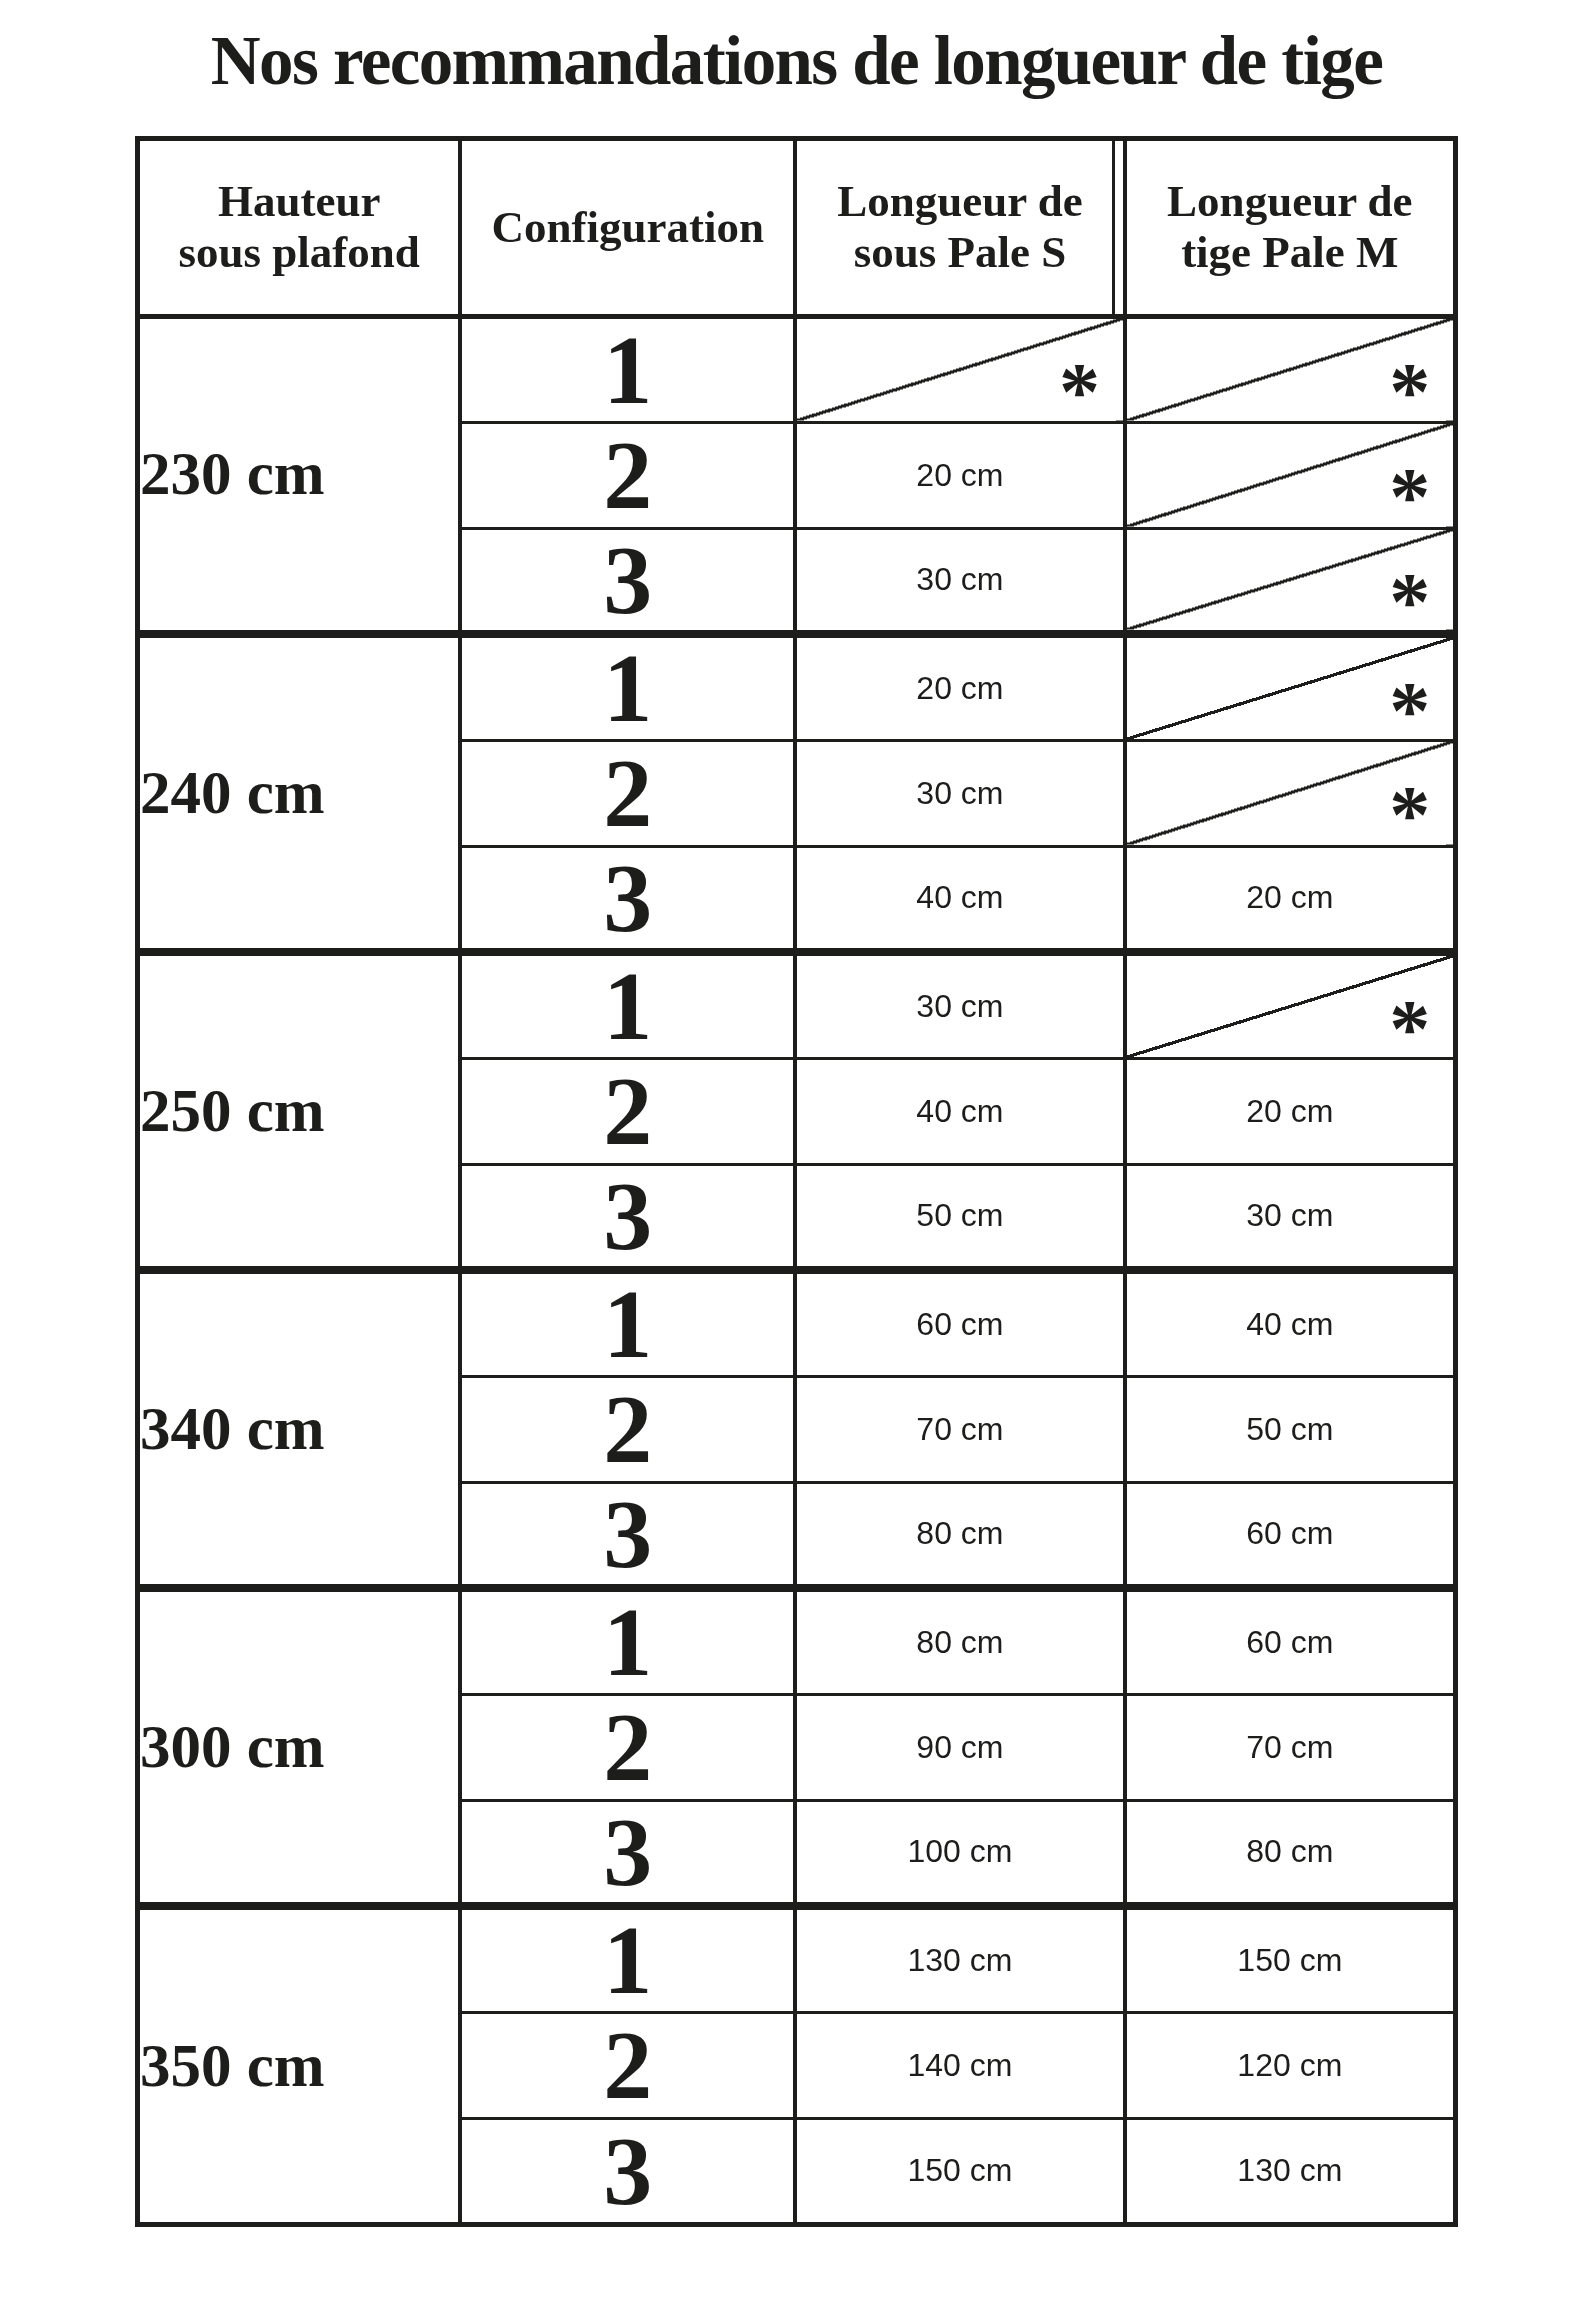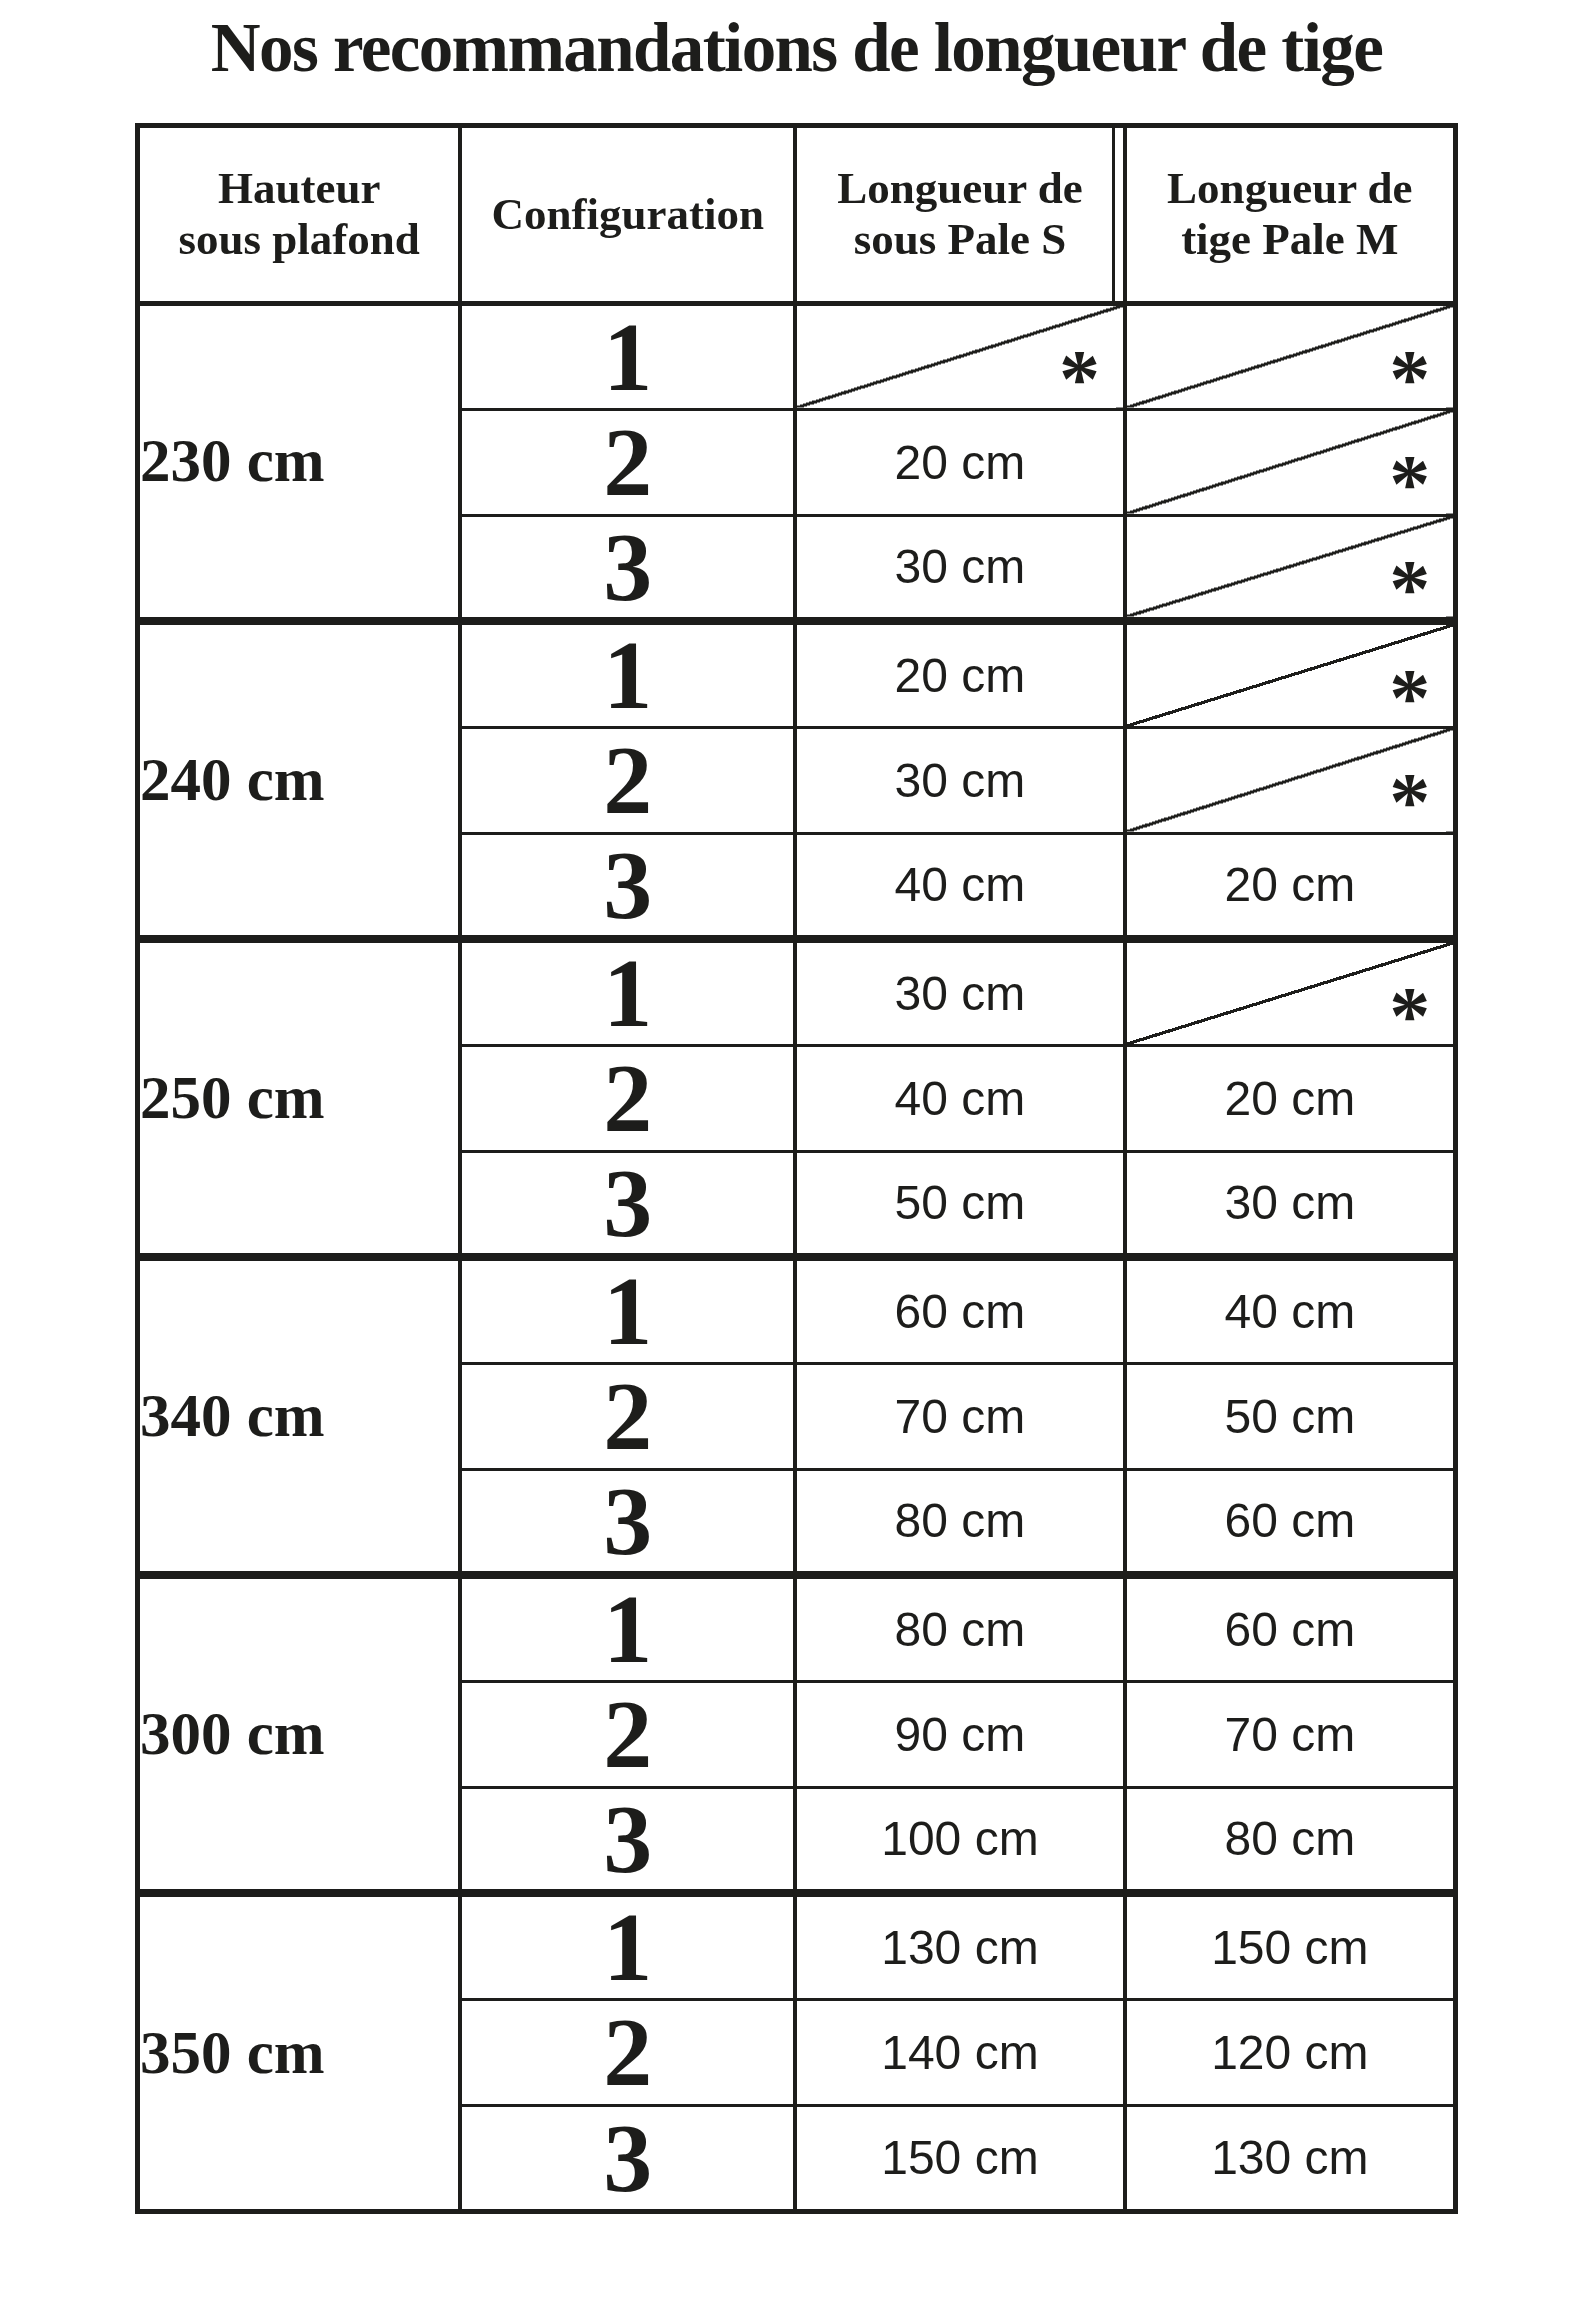--- a/index.html
+++ b/index.html
@@ -12,7 +12,7 @@
     font-family: "Liberation Serif", "DejaVu Serif", serif;
     overflow: hidden;
   }
-  .page { width: 1593px; height: 2307px; padding-top: 9px; }
+  .page { width: 1593px; height: 2307px; padding-top: 22px; }
 
   .title {
     text-align: center;

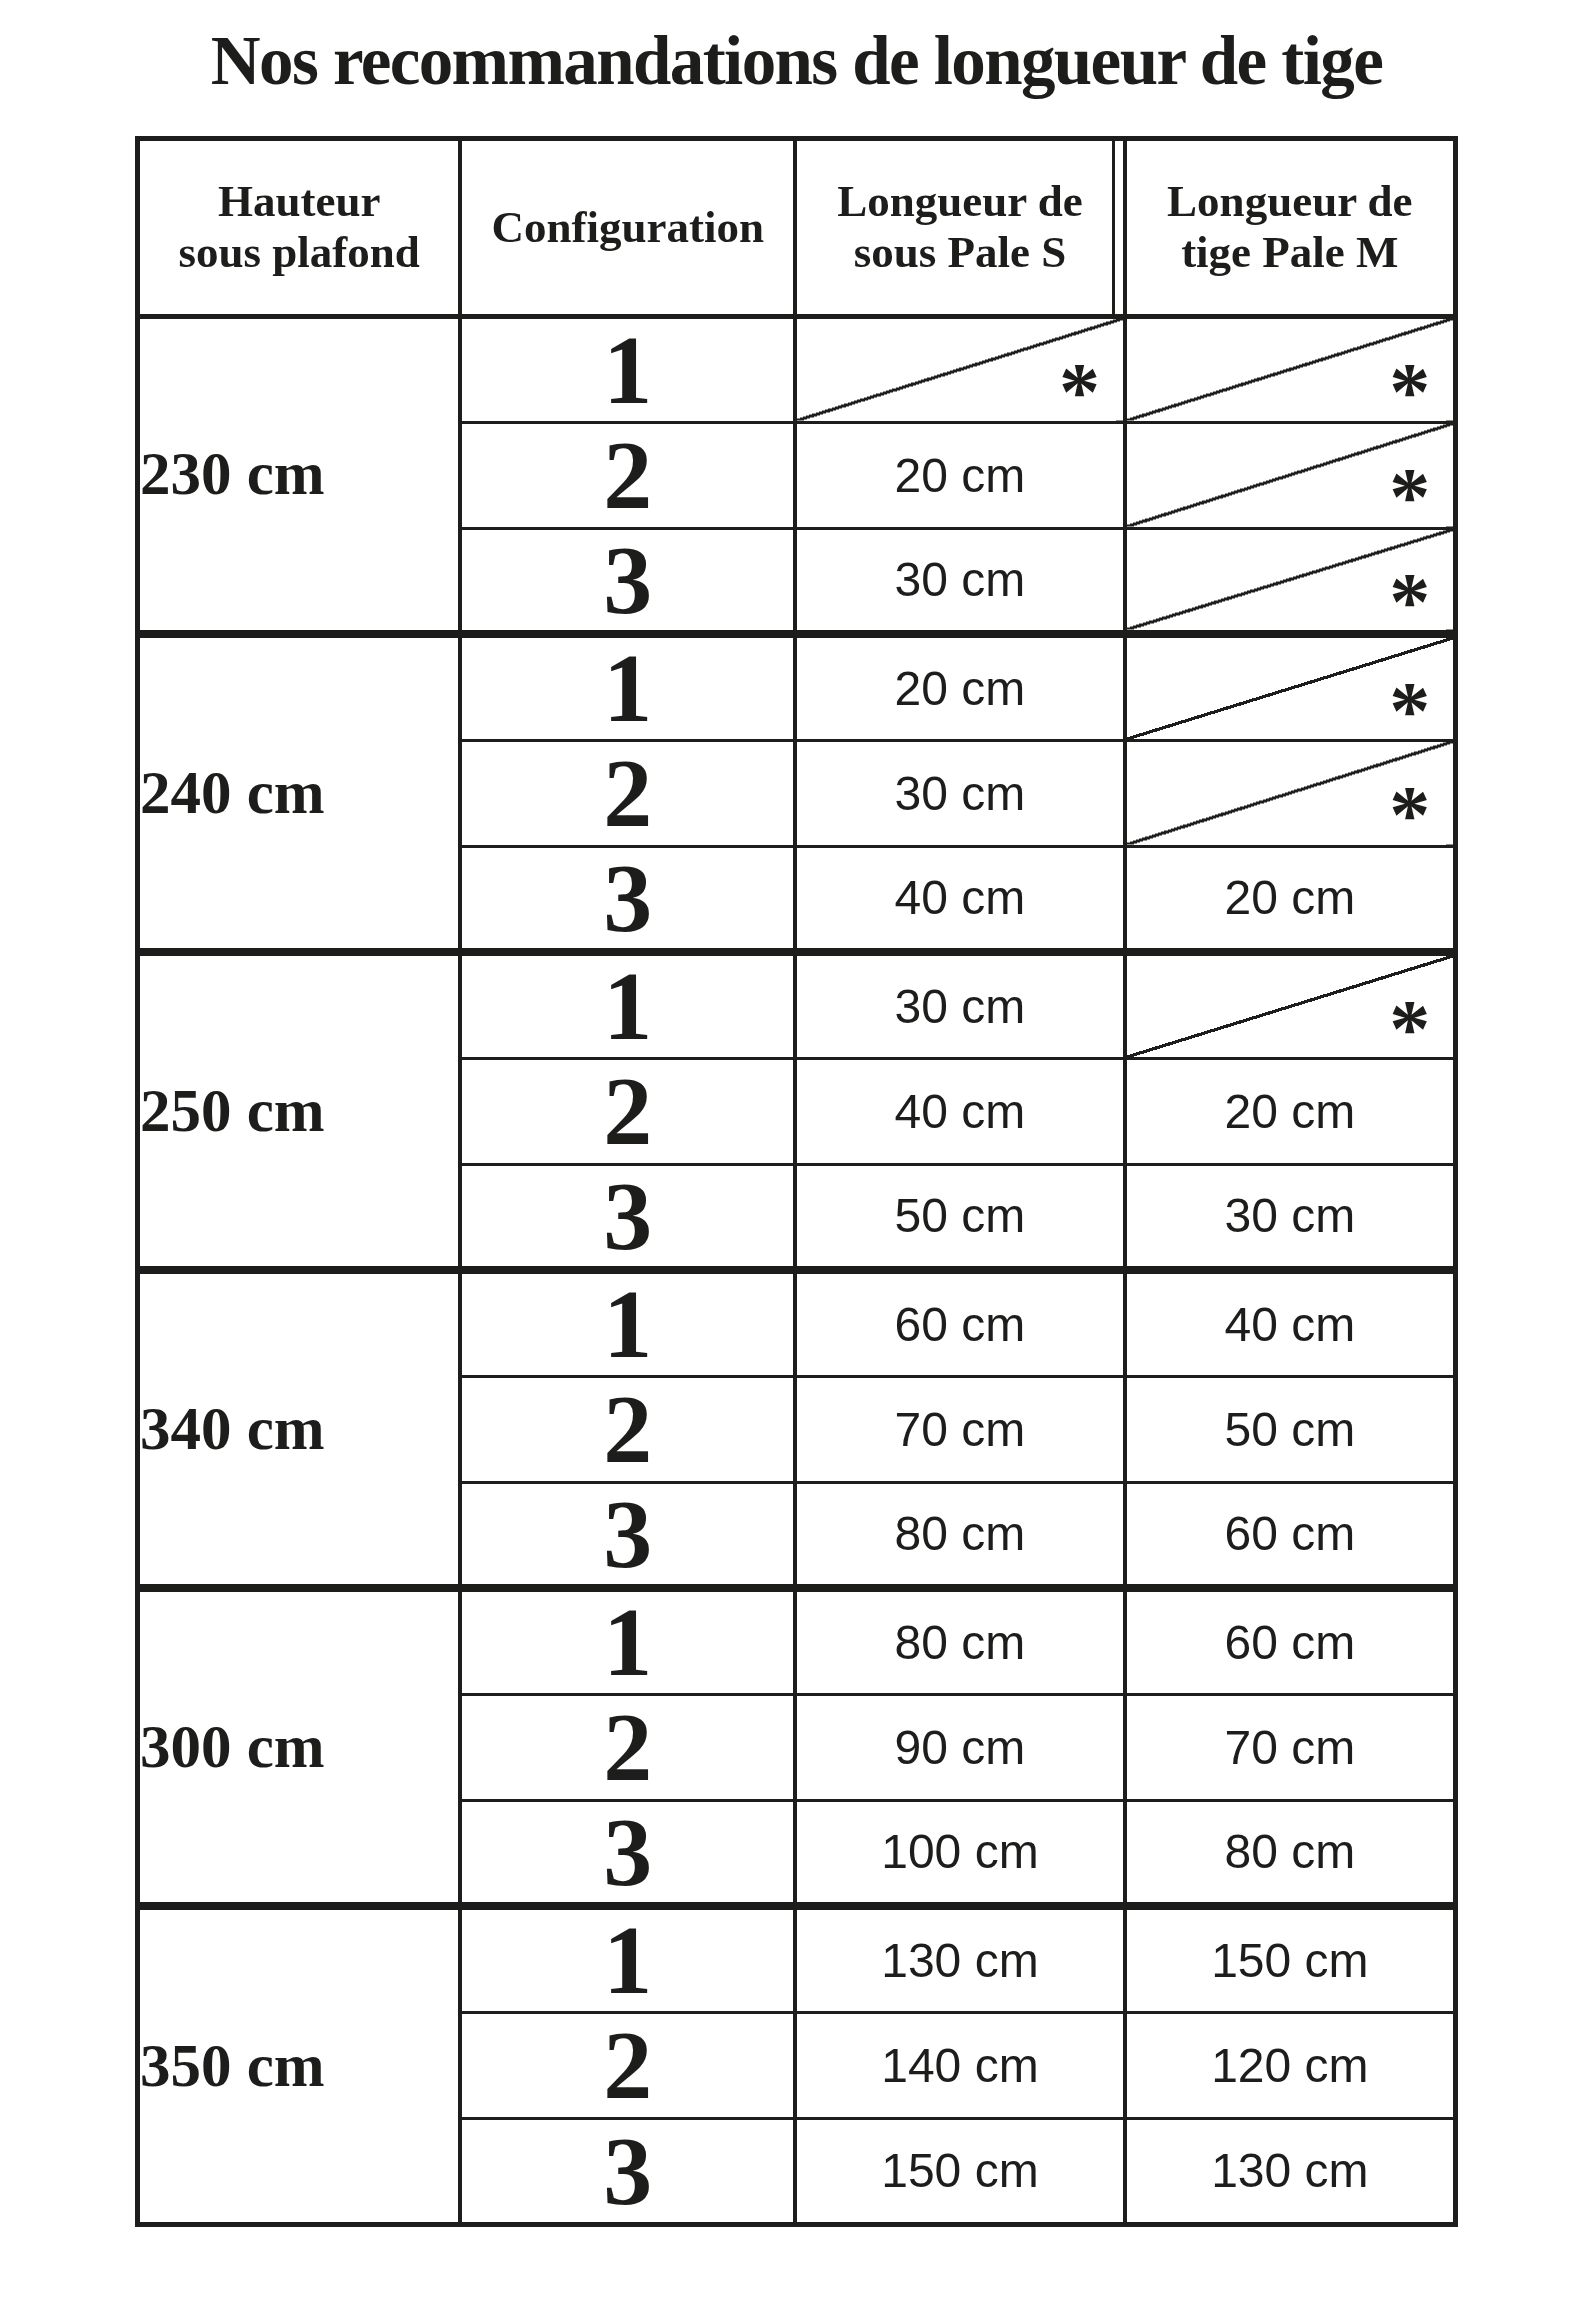--- a/index.html
+++ b/index.html
@@ -65,7 +65,7 @@
   td.v-cell { text-align: center; }
   td.v-cell .val {
     font-family: "Liberation Sans", "DejaVu Sans", sans-serif;
-    font-size: 48px;
+    font-size: 32px;
     font-weight: 400;
   }
 

